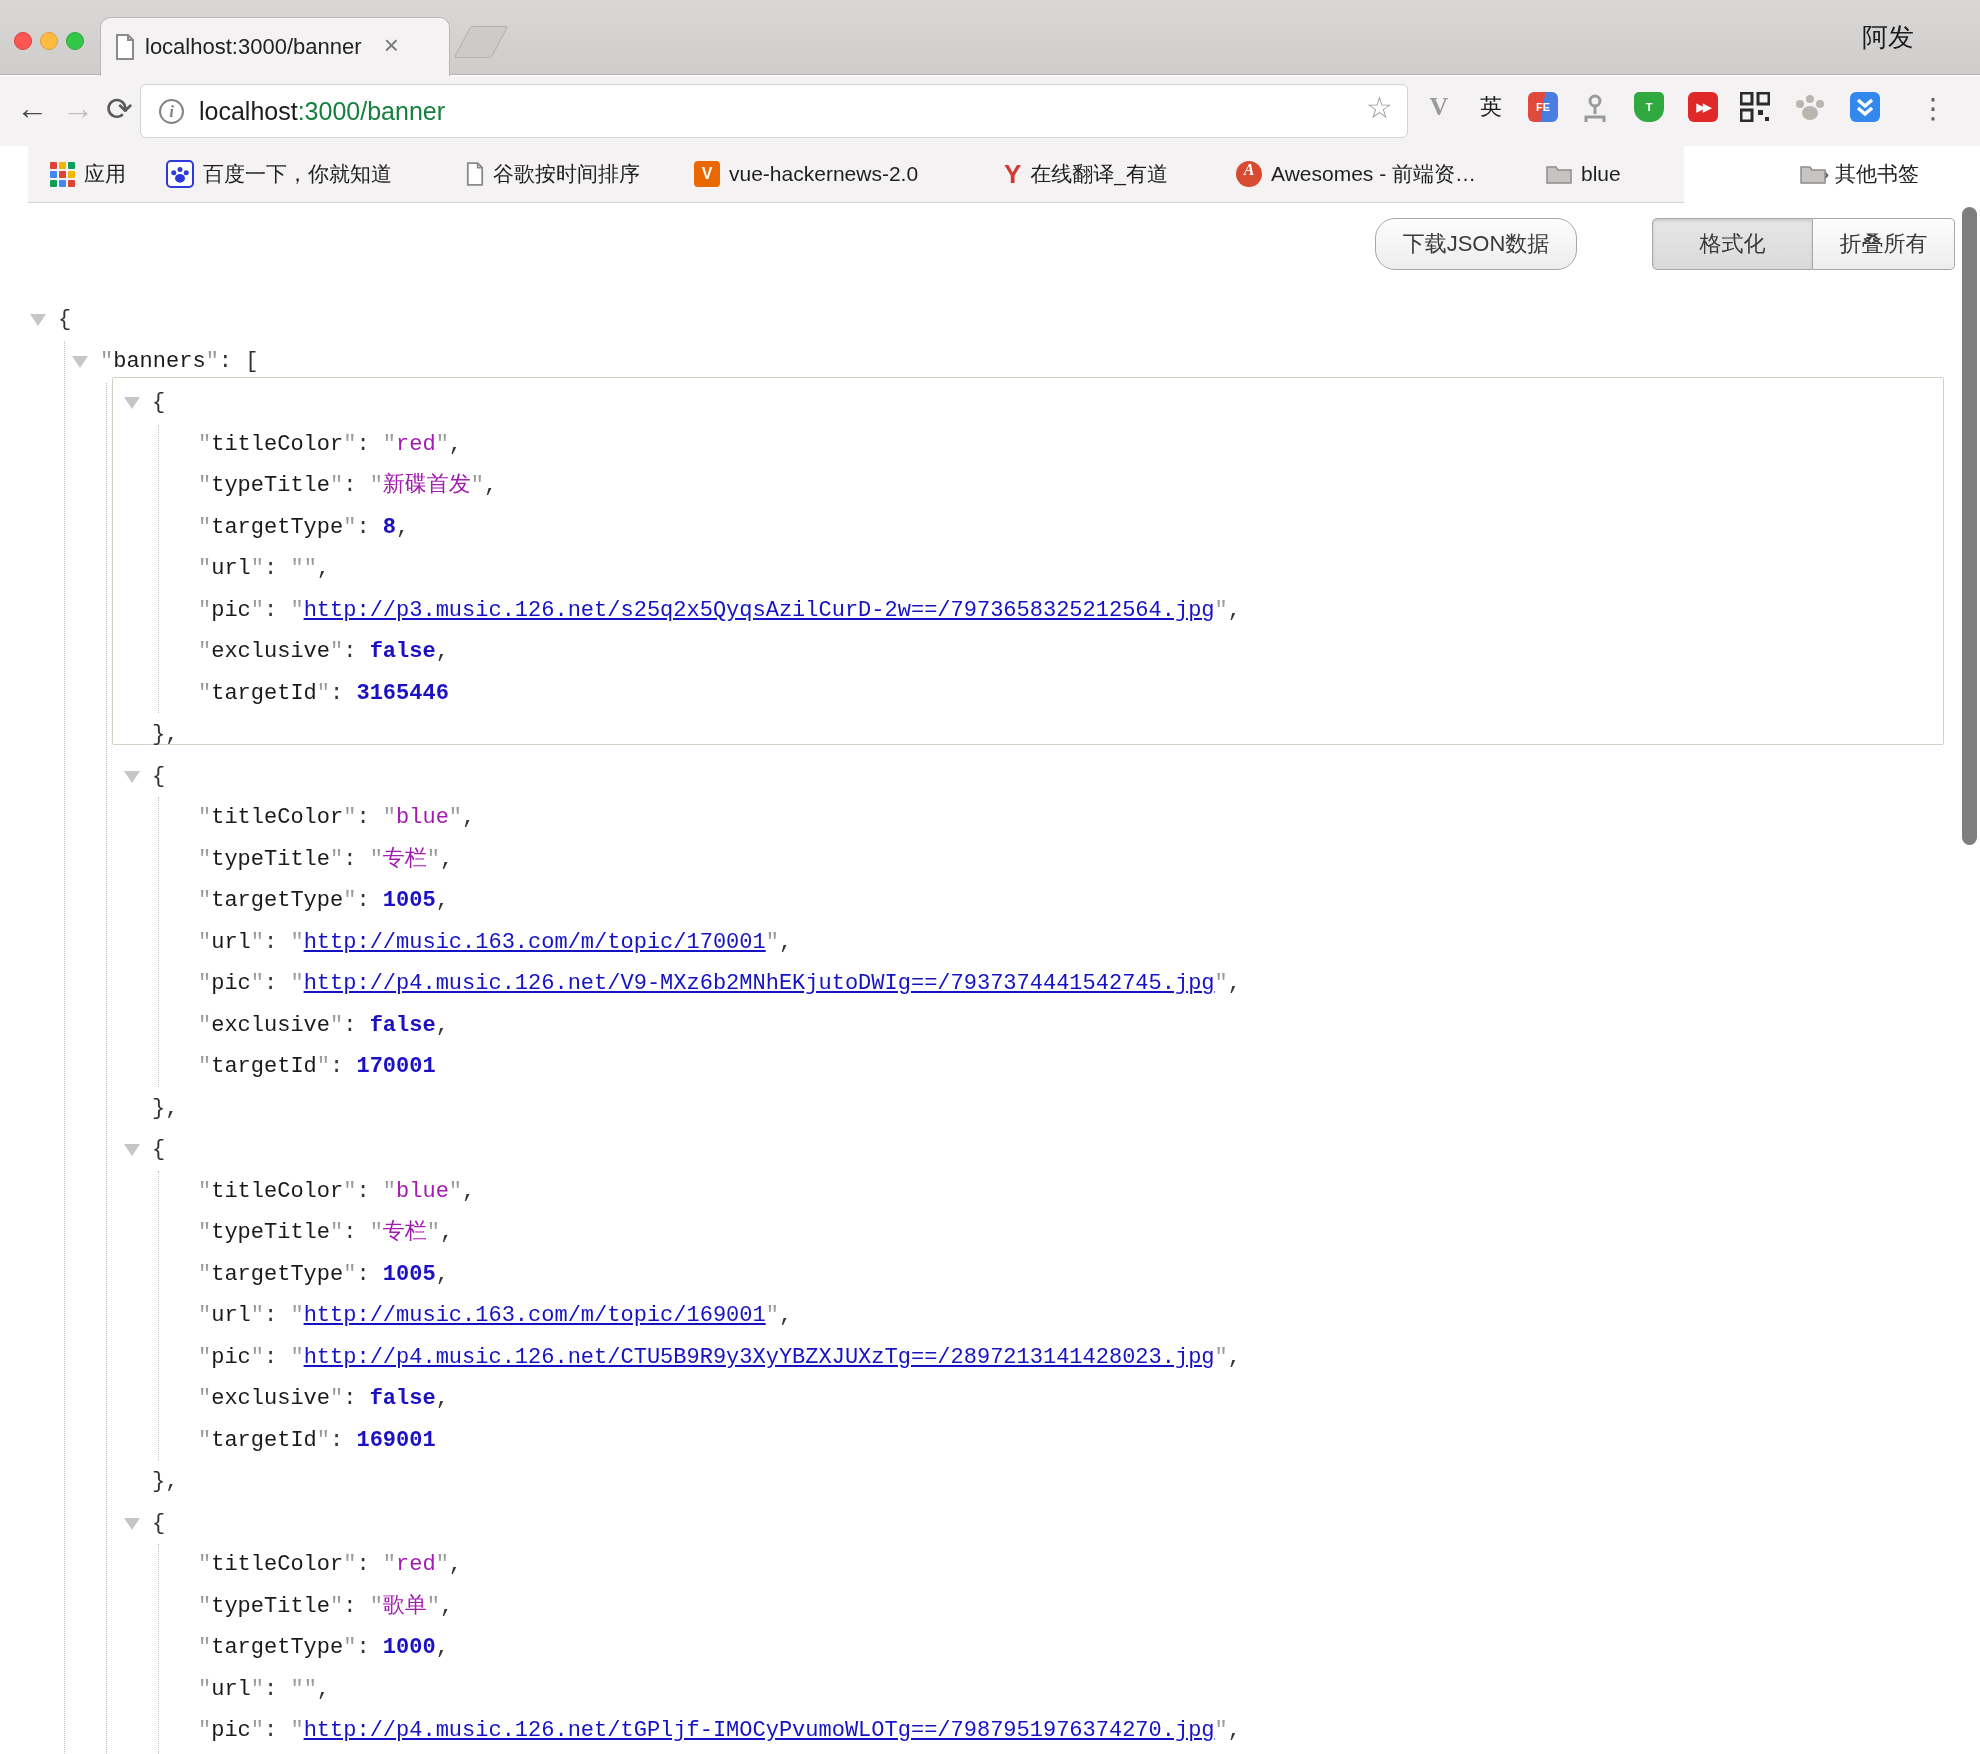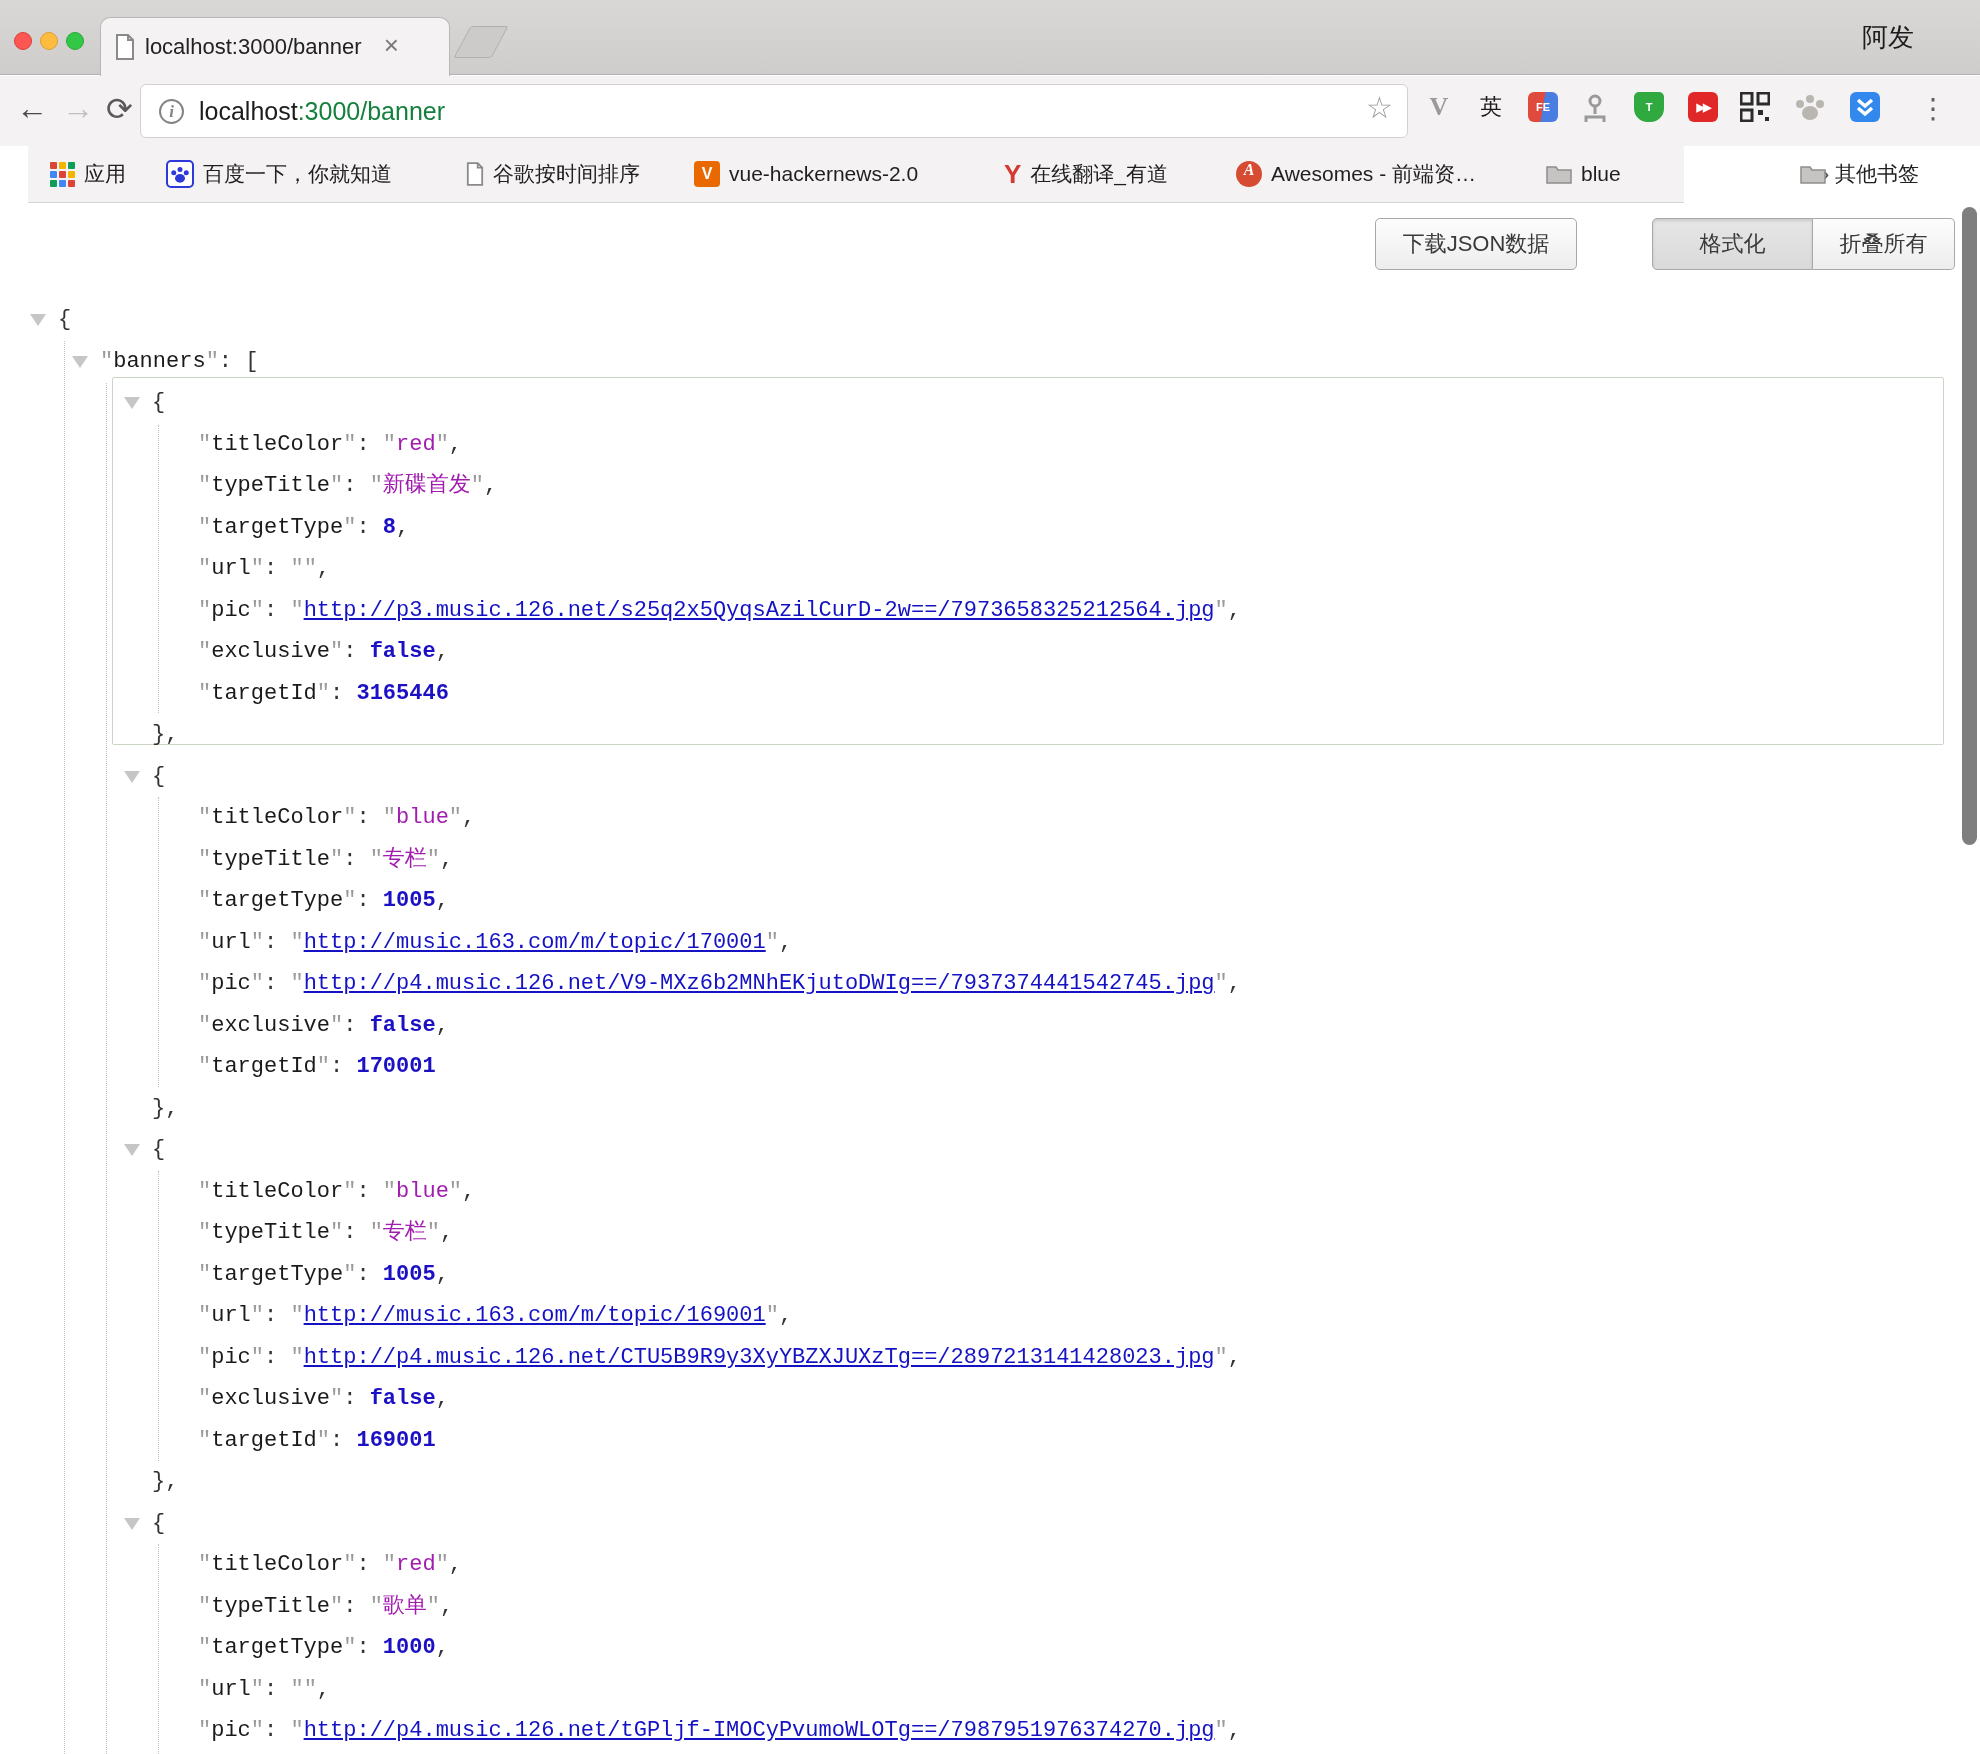--- a/index.html
+++ b/index.html
@@ -206,7 +206,7 @@
 
 <div class="content">
 
-  <div class="btn" style="left:1375px;top:14px;width:202px;">下载JSON数据</div>
+  <div class="btn" style="left:1375px;top:14px;width:202px;border-radius:20px;">下载JSON数据</div>
   <div class="btn grp-l pressed" style="left:1652px;top:14px;width:161px;">格式化</div>
   <div class="btn grp-r" style="left:1813px;top:14px;width:142px;">折叠所有</div>
 

